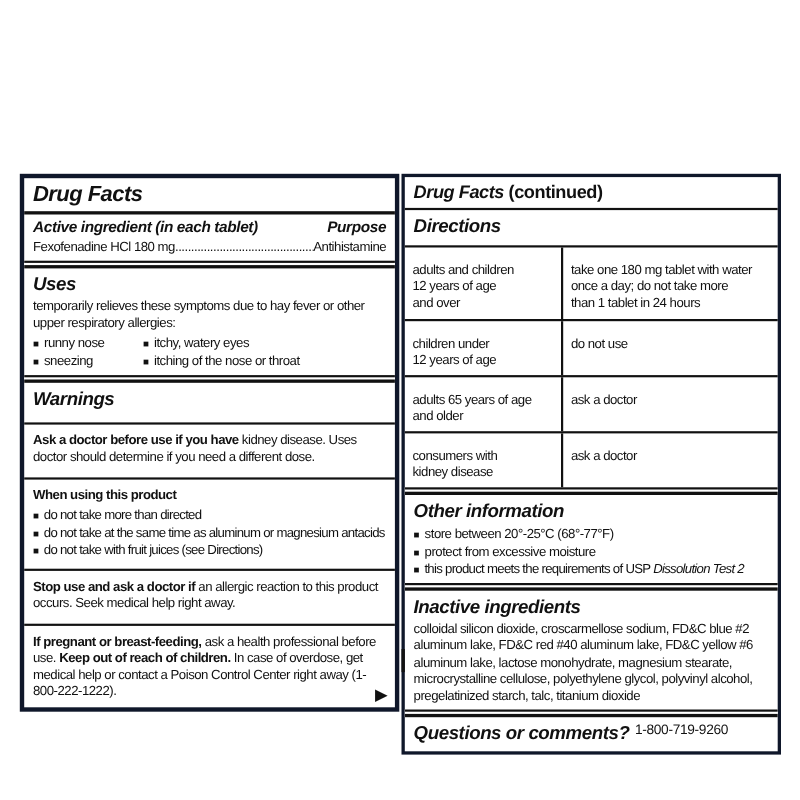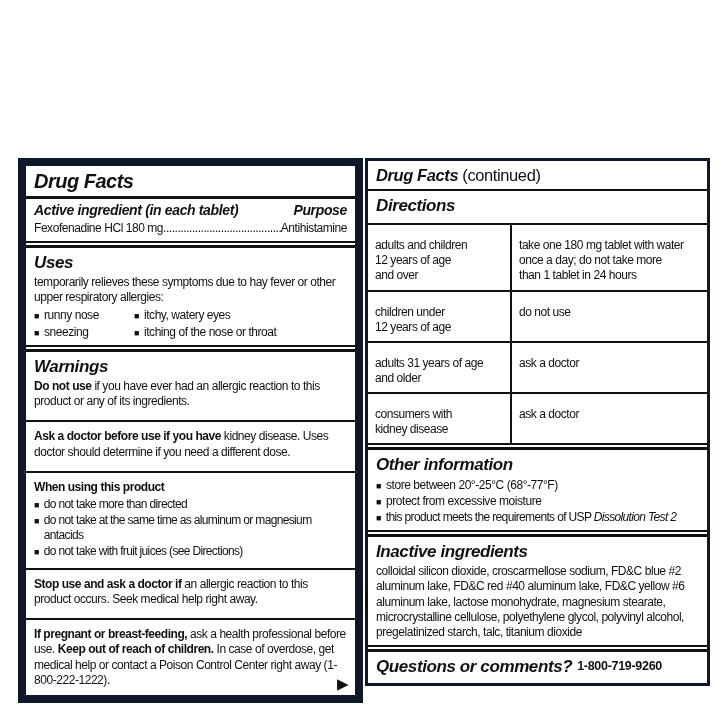--- a/index.html
+++ b/index.html
@@ -9,7 +9,7 @@
     font-size:12px; letter-spacing:-0.45px; line-height:1.26;
   }
   .panel { position:absolute; top:158px; width:345px; background:#fff;
-           border:8px solid #0f172a; box-sizing:border-box; }
+           border:4px solid #0f172a; box-sizing:border-box; }
   .panel-left  { left:18px; min-height:448px; }
   .panel-right { left:365px; border-width:3px; }
 

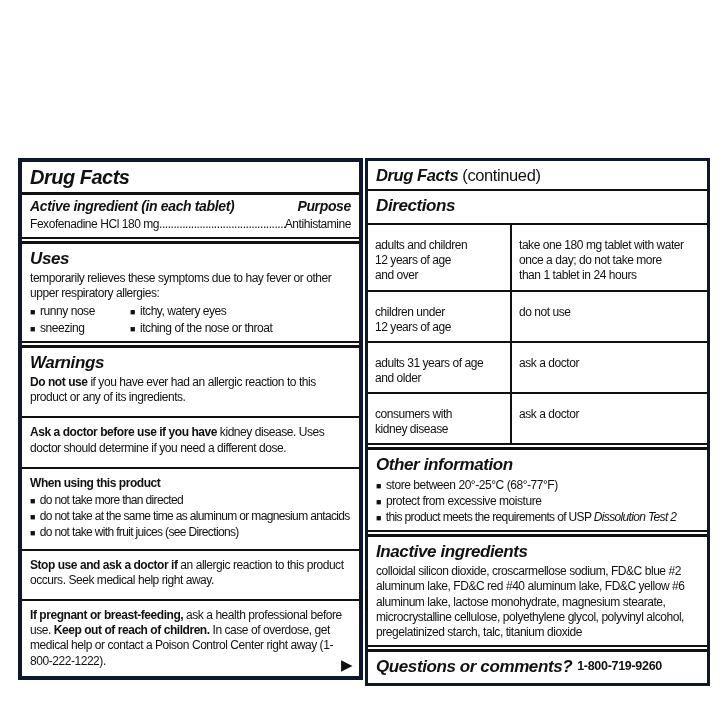--- a/index.html
+++ b/index.html
@@ -18,7 +18,7 @@
              letter-spacing:-0.5px; padding:3px 8px 2px; }
   .title-r { font-size:16.5px; padding:4px 8px 3px; letter-spacing:-0.4px; }
   .title-r .bi { font-weight:bold; font-style:italic; }
-  .title-r .suffix { font-weight:normal; font-style:normal; }
+  .title-r .suffix { font-weight:bold; font-style:normal; }
 
   .rule-3 { border-top:3px solid #111; }
   .rule-2 { border-top:2px solid #111; }

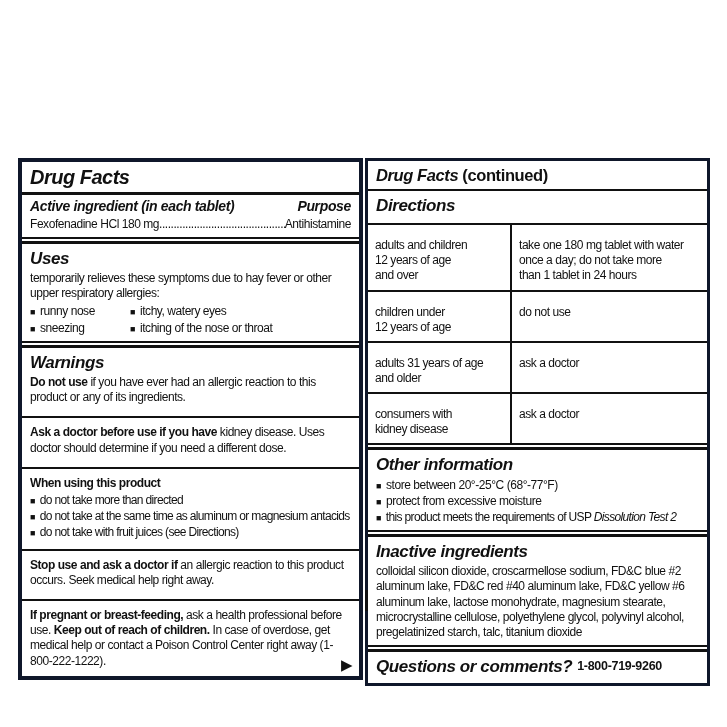--- a/index.html
+++ b/index.html
@@ -163,7 +163,7 @@
         <div class="dir-cell">do not use</div>
       </div>
       <div class="dir-row">
-        <div class="dir-cell c-left">adults 31 years of age
+        <div class="dir-cell c-left">adults 65 years of age
 and older</div>
         <div class="dir-cell">ask a doctor</div>
       </div>

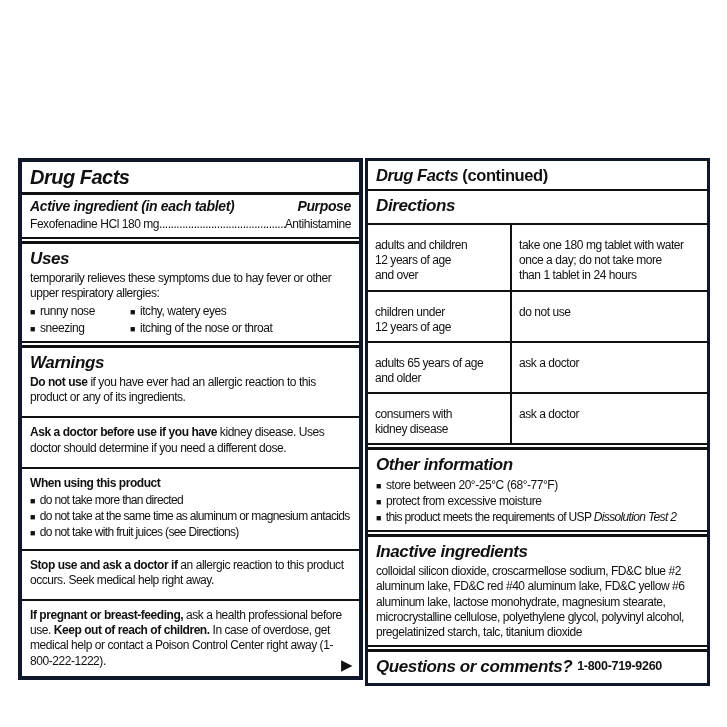--- a/index.html
+++ b/index.html
@@ -103,7 +103,6 @@
 
     <div class="sec">
       <h2 class="sec-h">Warnings</h2>
-      <p class="wp"><b>Do not use</b><span> if you have ever had an allergic reaction to this product or any of its ingredients.</span></p>
     </div>
     <div class="rule-thin"></div>
     <div class="sec">

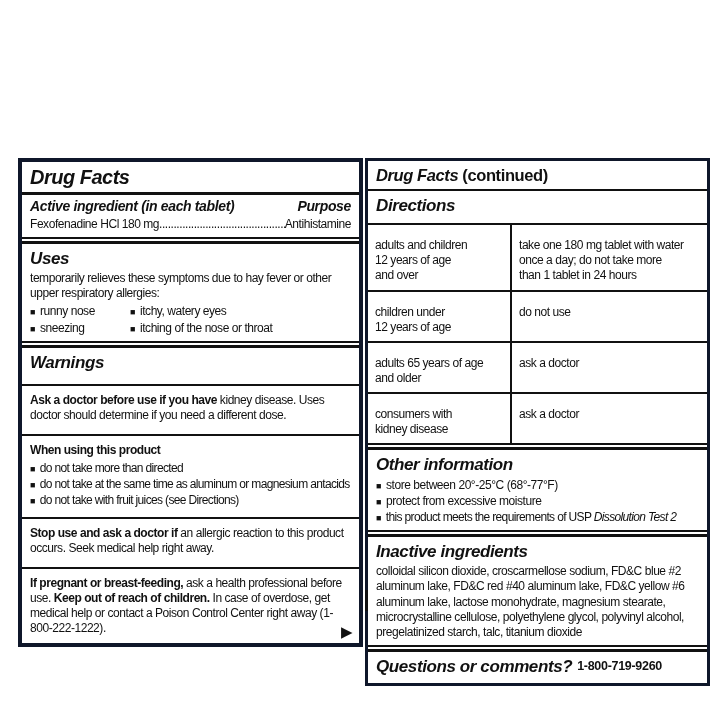--- a/index.html
+++ b/index.html
@@ -49,7 +49,7 @@
   .dir-cell { padding:13px 7px 6px; white-space:pre-line; }
   .dir-cell.c-left { border-right:2px solid #111; }
 
-  .q-row { display:flex; align-items:center; padding:4px 8px 6px; }
+  .q-row { display:flex; align-items:flex-start; padding:4px 8px 6px; }
   .q-row .sec-h { margin:0; }
   .q-phone { font-weight:bold; font-size:12.5px; margin-left:5px; letter-spacing:-0.3px; }
 

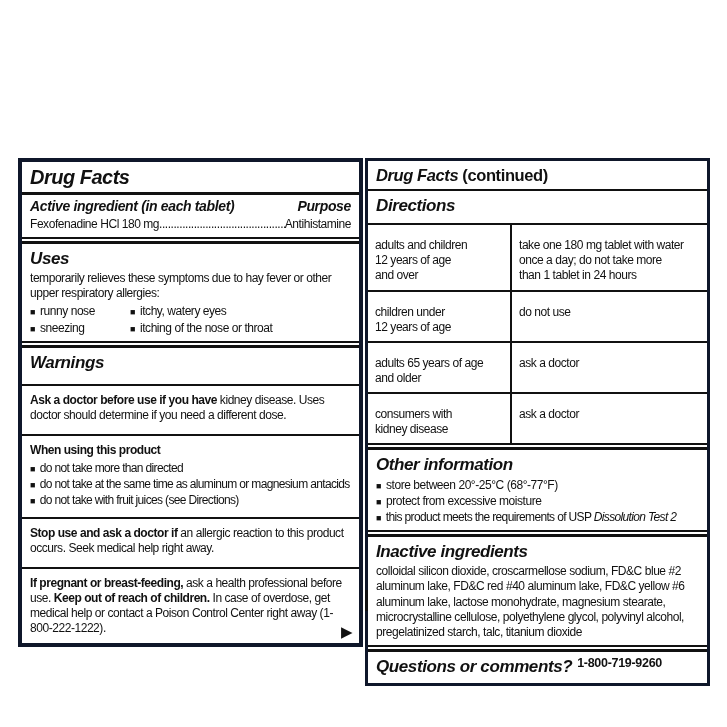--- a/index.html
+++ b/index.html
@@ -51,7 +51,7 @@
 
   .q-row { display:flex; align-items:flex-start; padding:4px 8px 6px; }
   .q-row .sec-h { margin:0; }
-  .q-phone { font-weight:bold; font-size:12.5px; margin-left:5px; letter-spacing:-0.3px; }
+  .q-phone { font-weight:normal; font-size:12.5px; margin-left:5px; letter-spacing:-0.3px; }
 
   .edge-tail { position:absolute; width:3px; background:#111; }
 </style>

